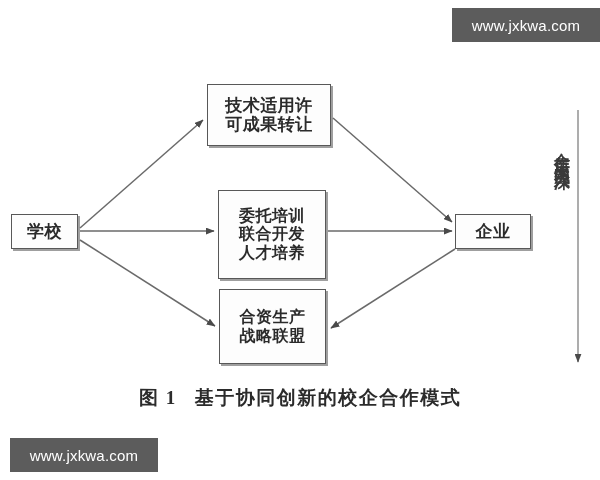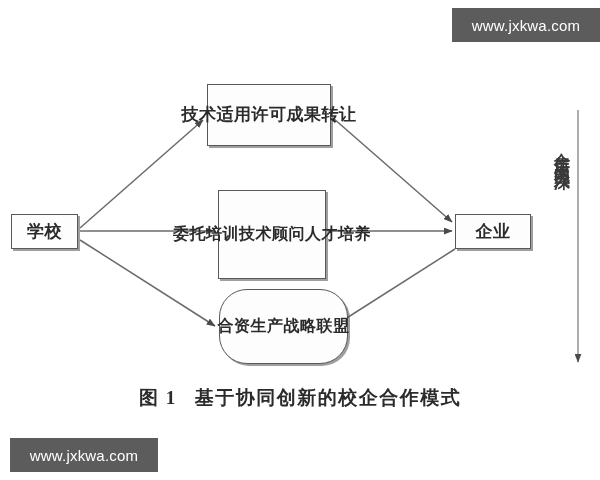--- a/index.html
+++ b/index.html
@@ -35,7 +35,7 @@
     border: 1.6px solid #585858;
     box-shadow: 2px 2px 0 0 rgba(80,80,80,0.55);
     display: flex;
-    flex-direction: row;
+    flex-direction: column;
     align-items: center;
     justify-content: center;
     color: #2b2b2b;

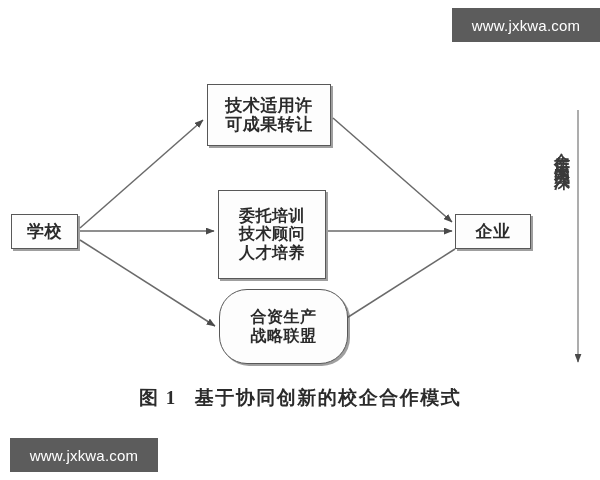--- a/index.html
+++ b/index.html
@@ -172,7 +172,7 @@
 
   <div class="node" id="node-training">
     <span class="line">委托培训</span>
-    <span class="line">技术顾问</span>
+    <span class="line">联合开发</span>
     <span class="line">人才培养</span>
   </div>
 

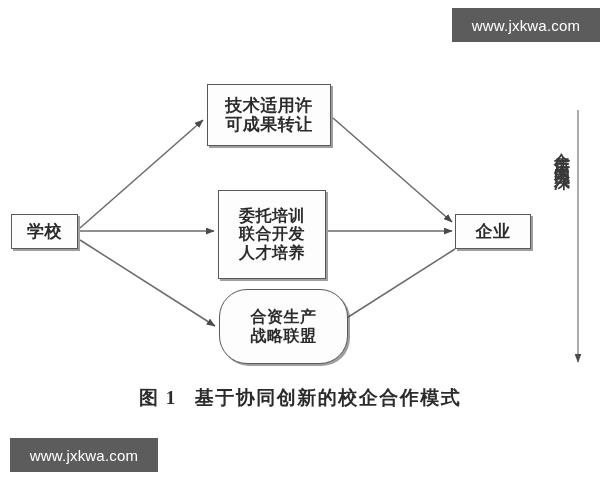--- a/index.html
+++ b/index.html
@@ -70,9 +70,8 @@
   }
   #node-venture {
     left: 219px; top: 289px;
-    width: 129px; height: 75px;
+    width: 107px; height: 75px;
     font-size: 16px;
-    border-radius: 28px;
   }
   
   #axis-label {

